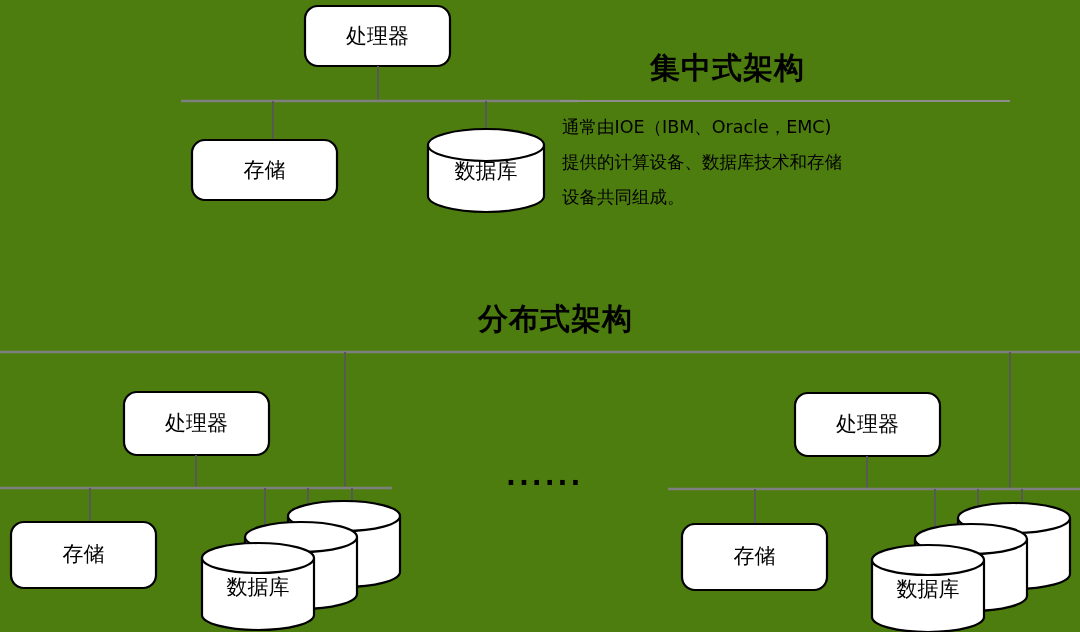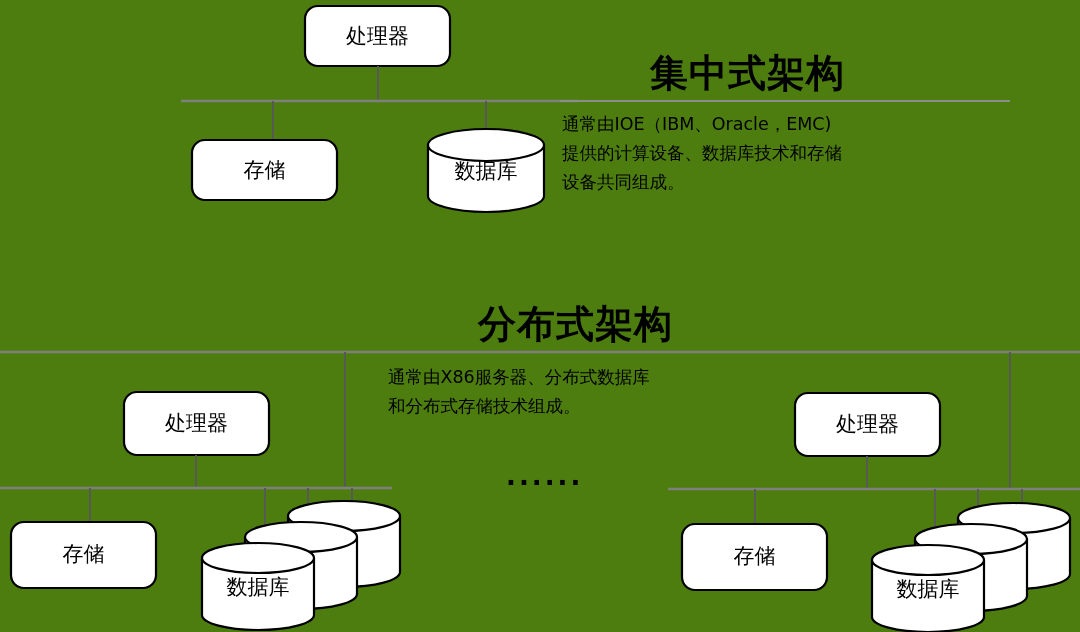--- a/index.html
+++ b/index.html
@@ -47,7 +47,7 @@
   }
   .section-title {
     position: absolute;
-    font-size: 38px;
+    font-size: 30px;
     font-weight: 700;
     color: #000000;
     letter-spacing: 1px;

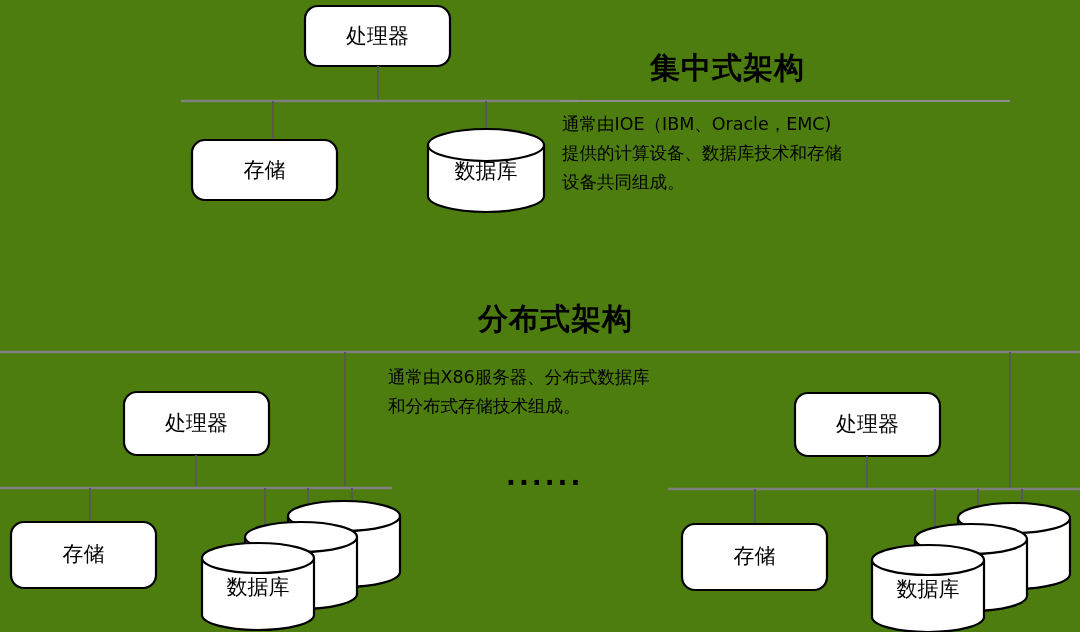--- a/index.html
+++ b/index.html
@@ -56,7 +56,7 @@
   .body-text {
     position: absolute;
     font-size: 17.5px;
-    line-height: 29px;
+    line-height: 35px;
     color: #000000;
     white-space: pre-line;
   }

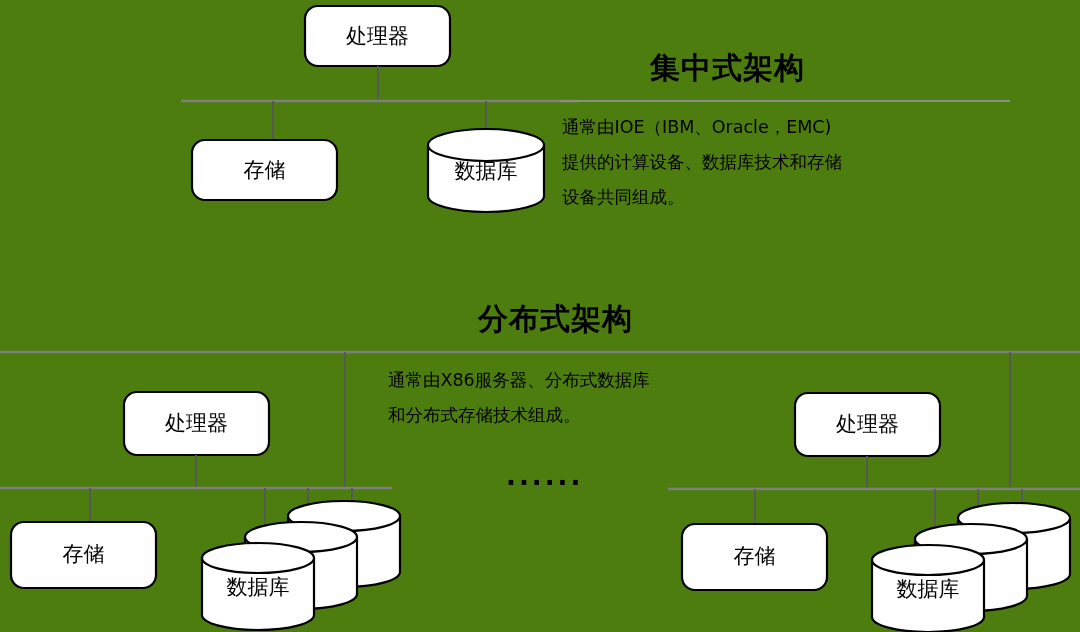--- a/index.html
+++ b/index.html
@@ -173,8 +173,6 @@
 
   <div class="section-title" style="left:478px; top:299px;">分布式架构</div>
 
-  <div class="body-text" style="left:388px; top:363px; width:620px;">通常由X86服务器、分布式数据库
-和分布式存储技术组成。</div>
 
   <div class="ellipsis-dots" style="left:506px; top:468px;">······</div>
 

